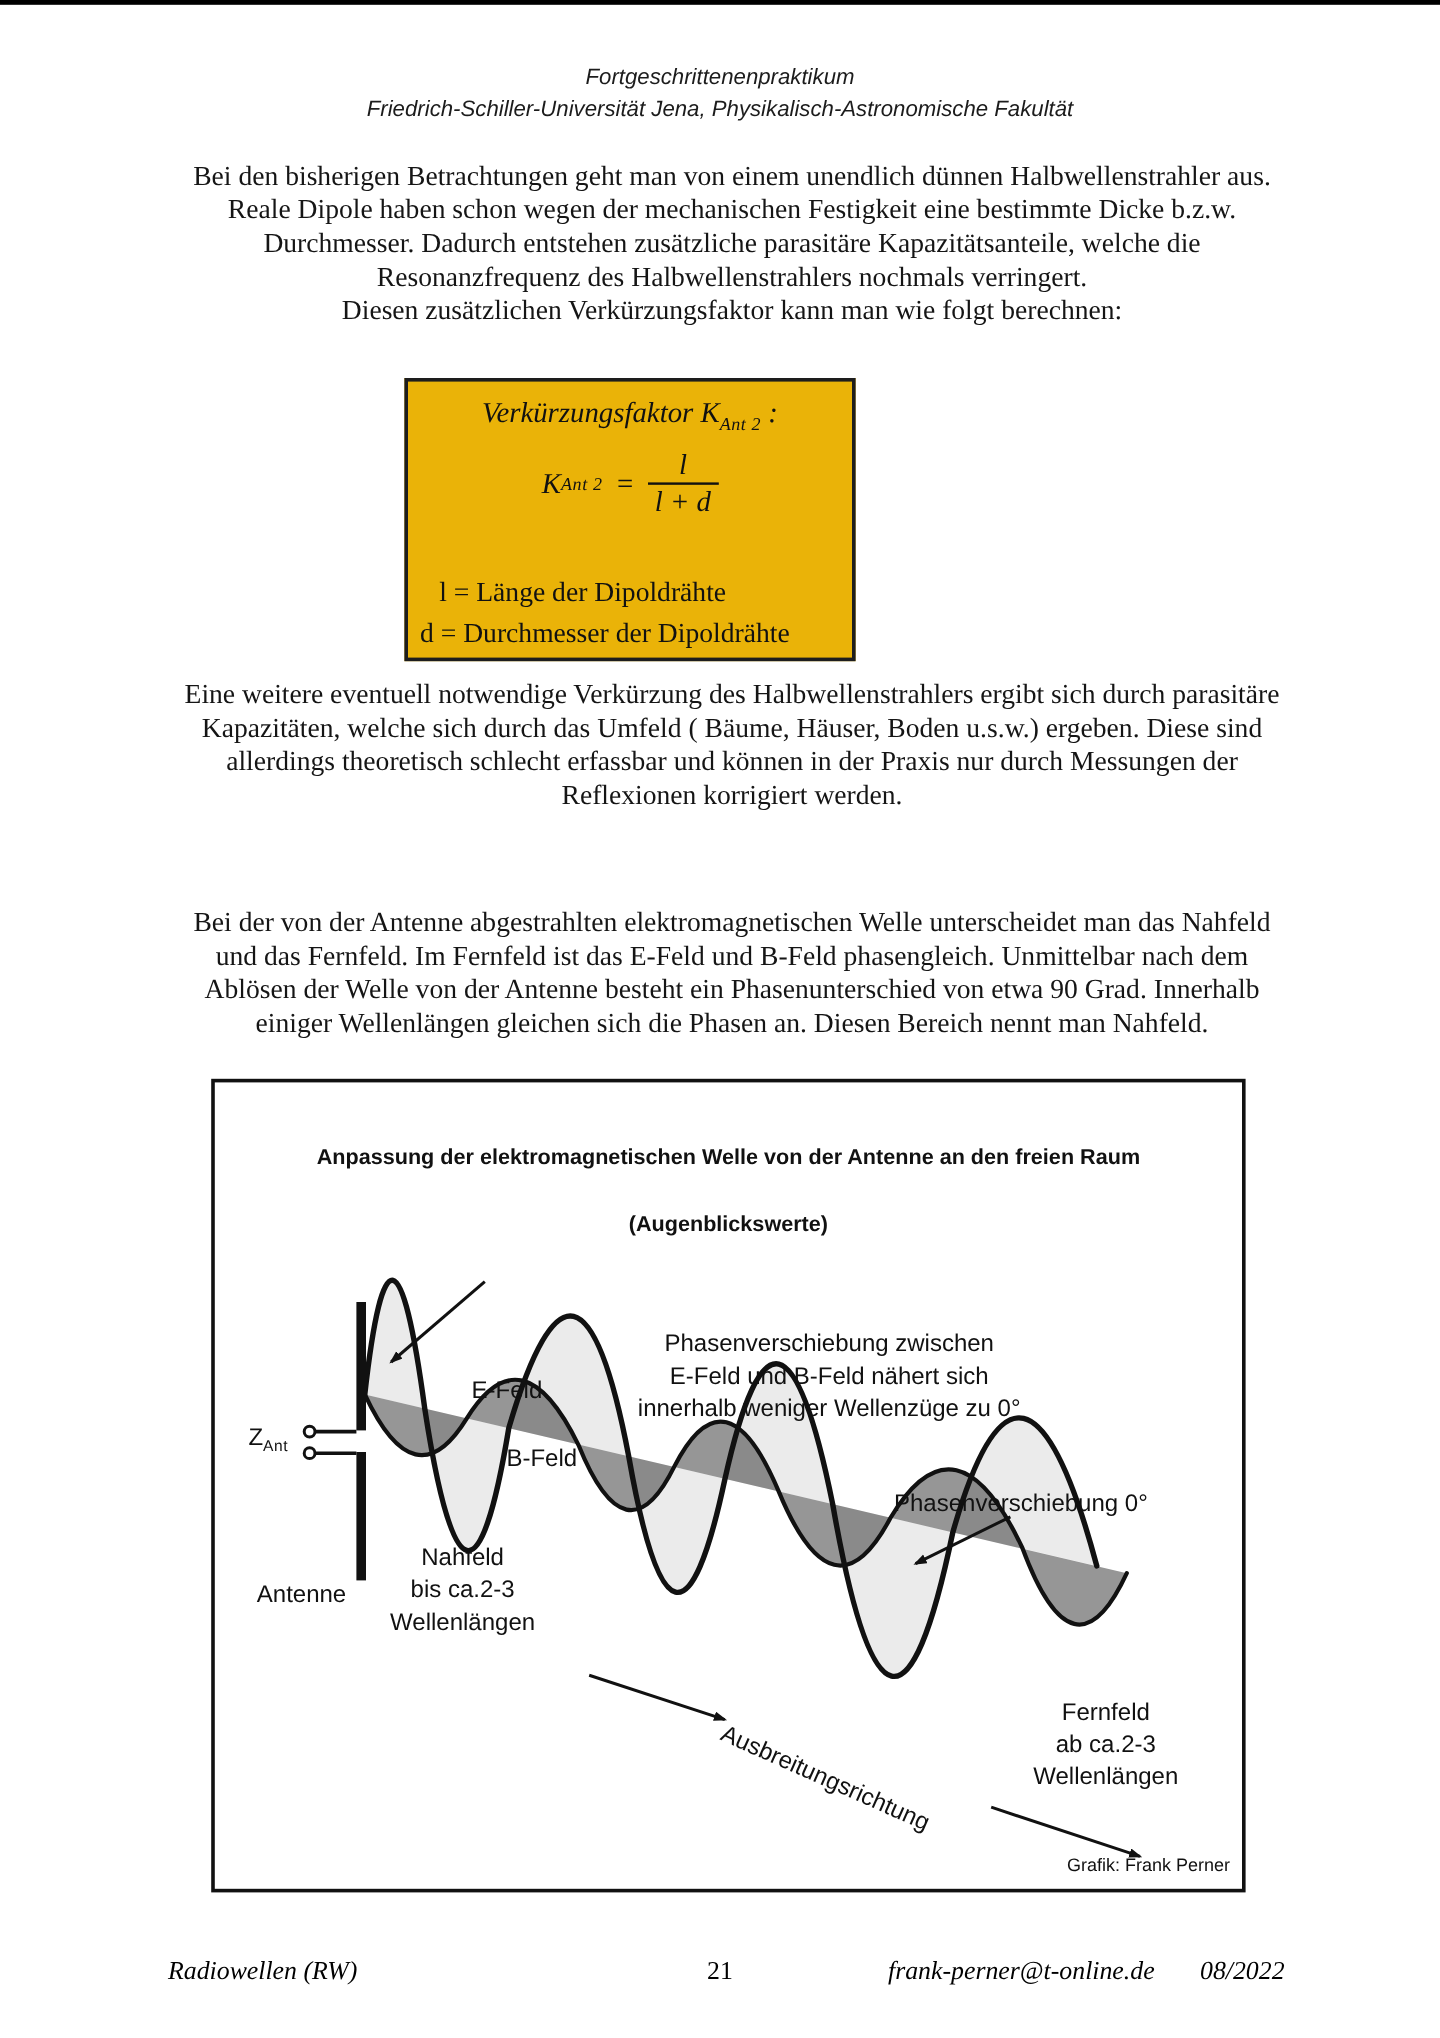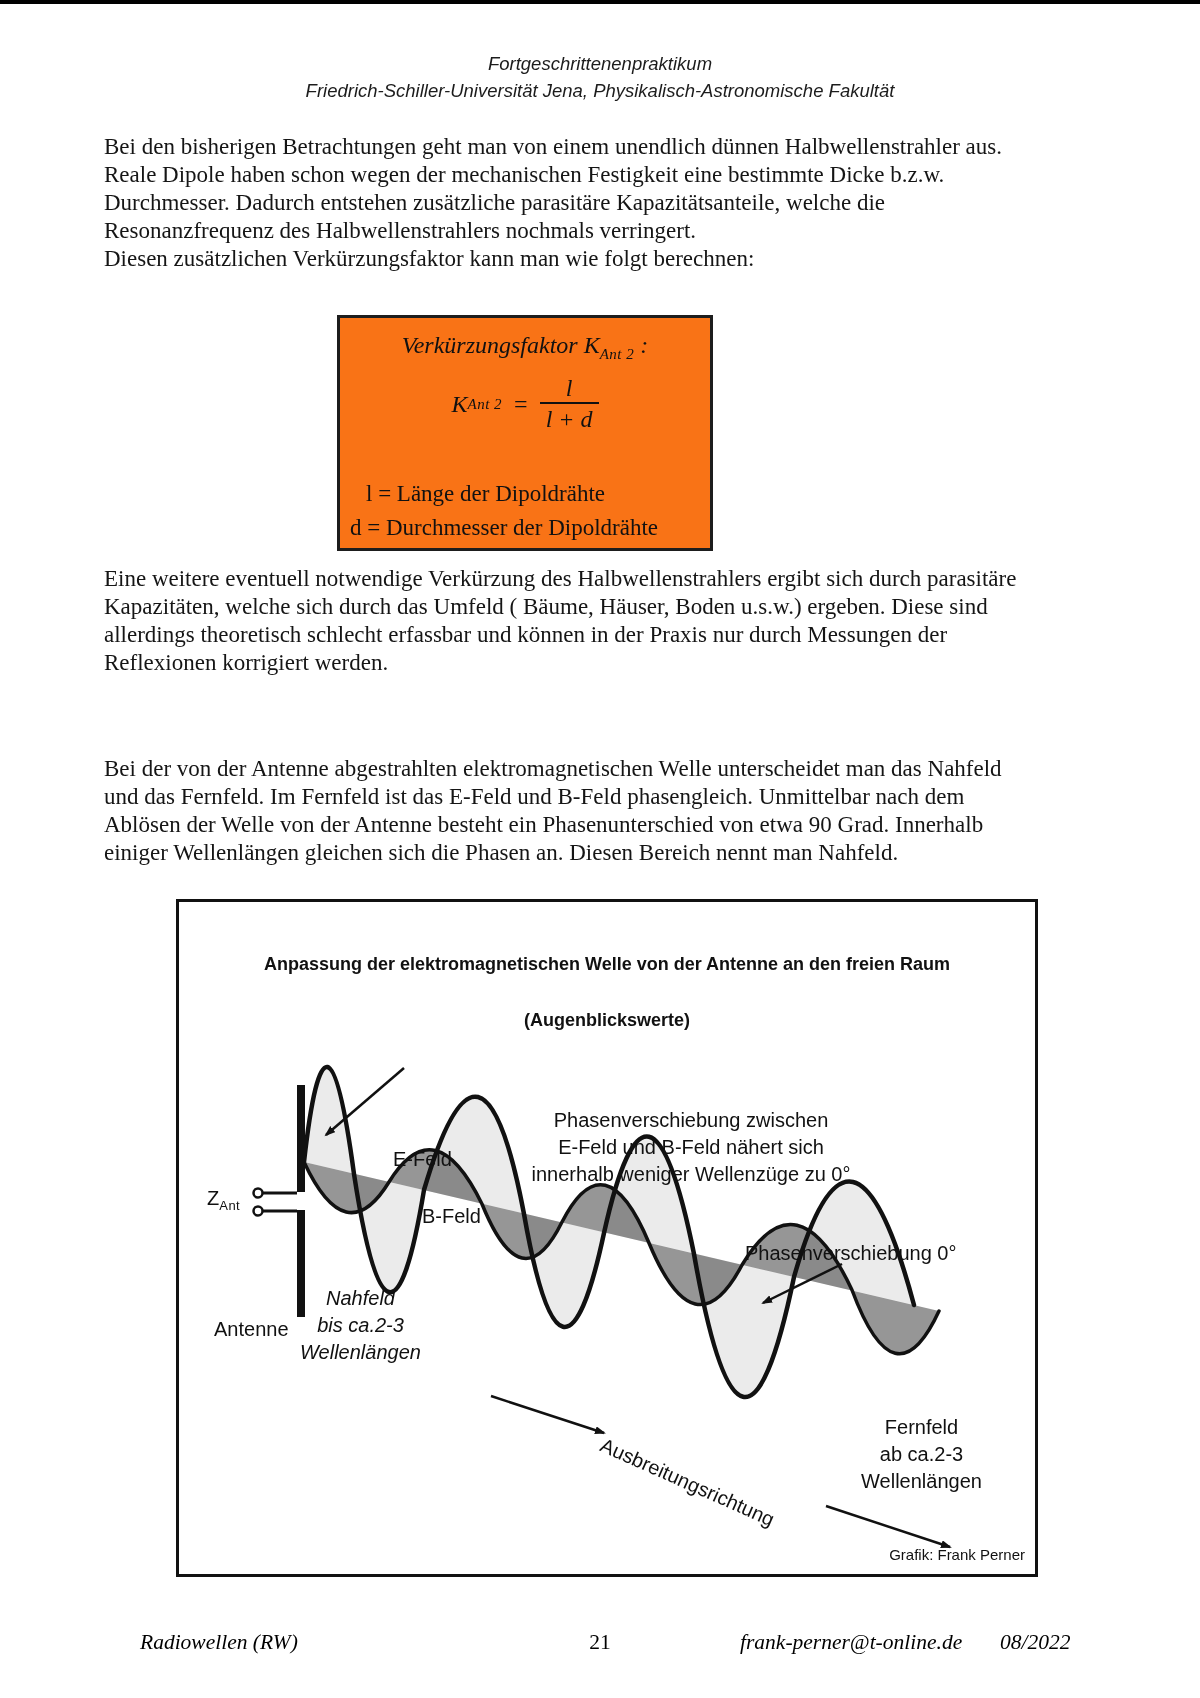--- a/index.html
+++ b/index.html
@@ -15,7 +15,7 @@
   }
   .para{
     position:absolute;left:104px;width:1012px;
-    font-size:23px;line-height:28px;white-space:pre-line;color:#151515;
+    font-size:23px;line-height:28px;white-space:pre-line;color:#151515;text-align:center;
   }
   .p1{top:133px;}
   .p2{top:565px;}

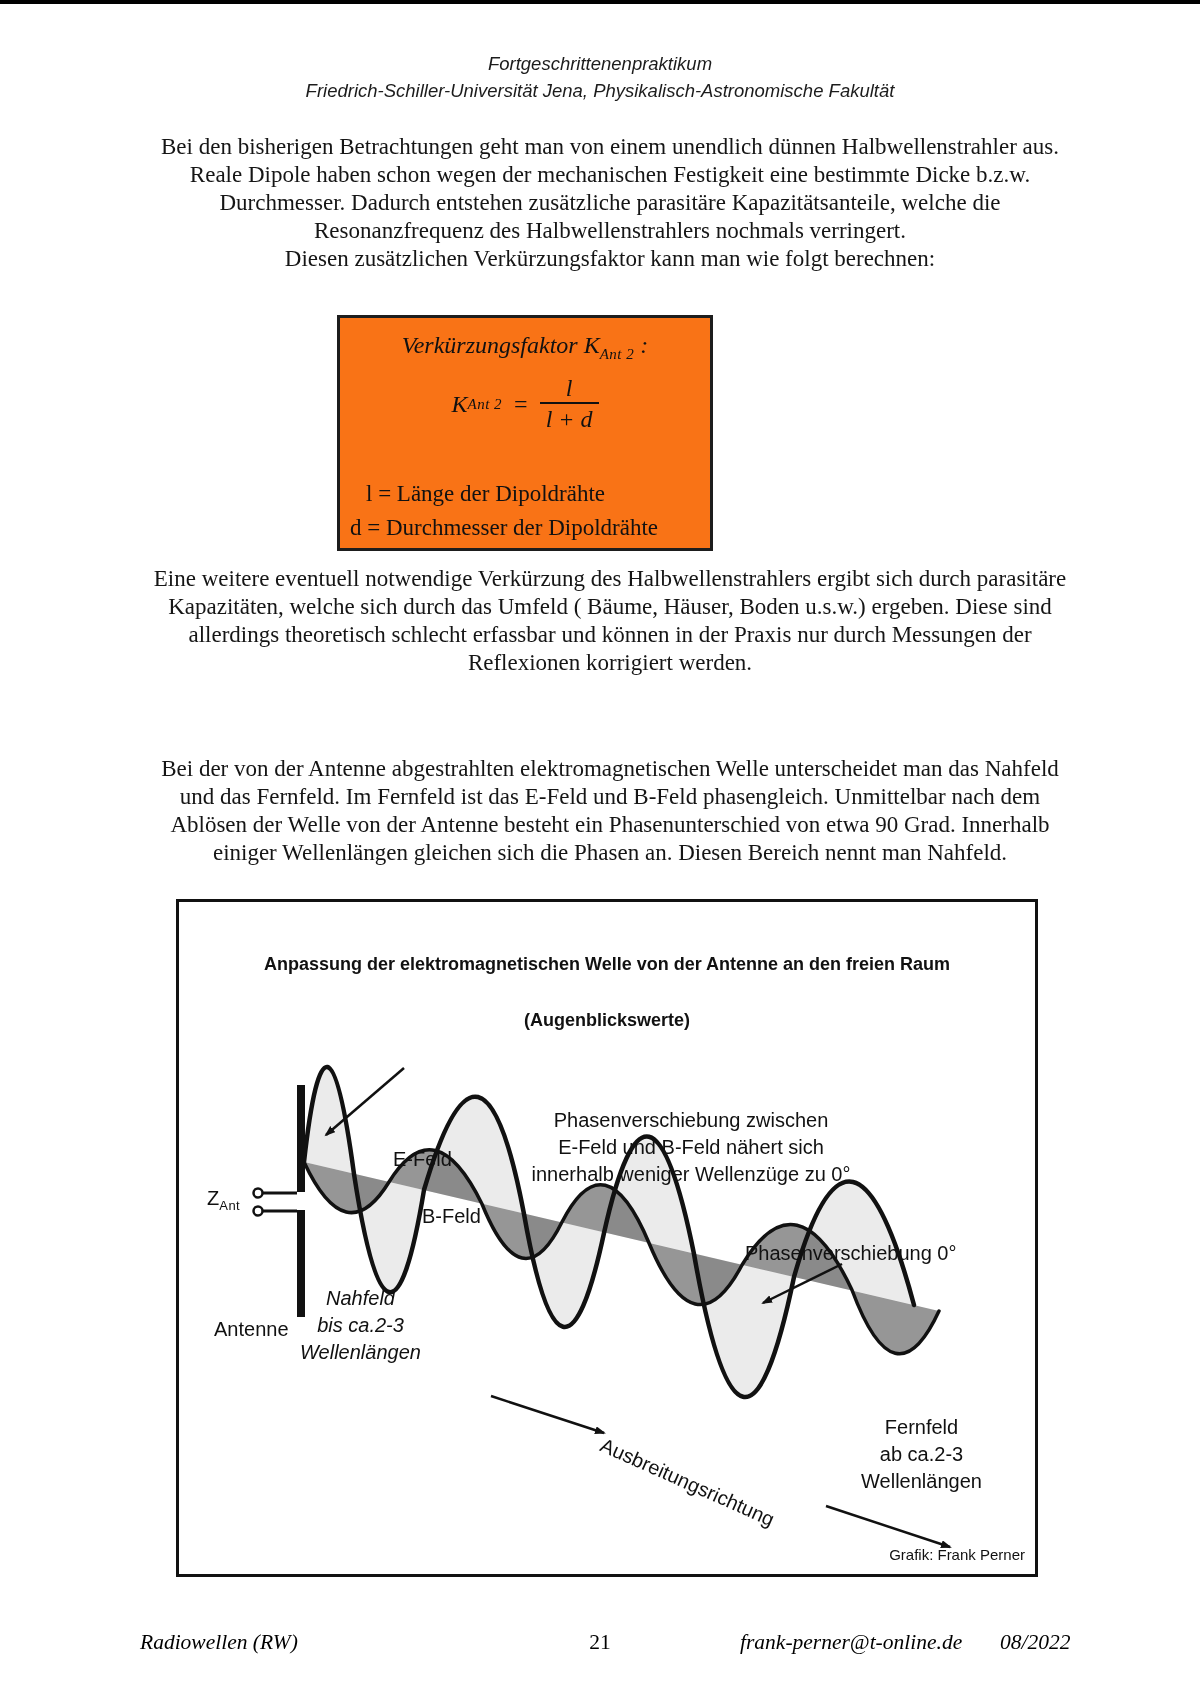--- a/index.html
+++ b/index.html
@@ -24,7 +24,7 @@
   
   .formula-box{
     position:absolute;left:337px;top:315px;width:370px;height:230px;
-    border:3px solid #1d1d1d;background:#f97316;
+    border:3px solid #1d1d1d;background:#eab308;
   }
   .f-heading{
     position:absolute;top:14px;left:0;width:100%;text-align:center;

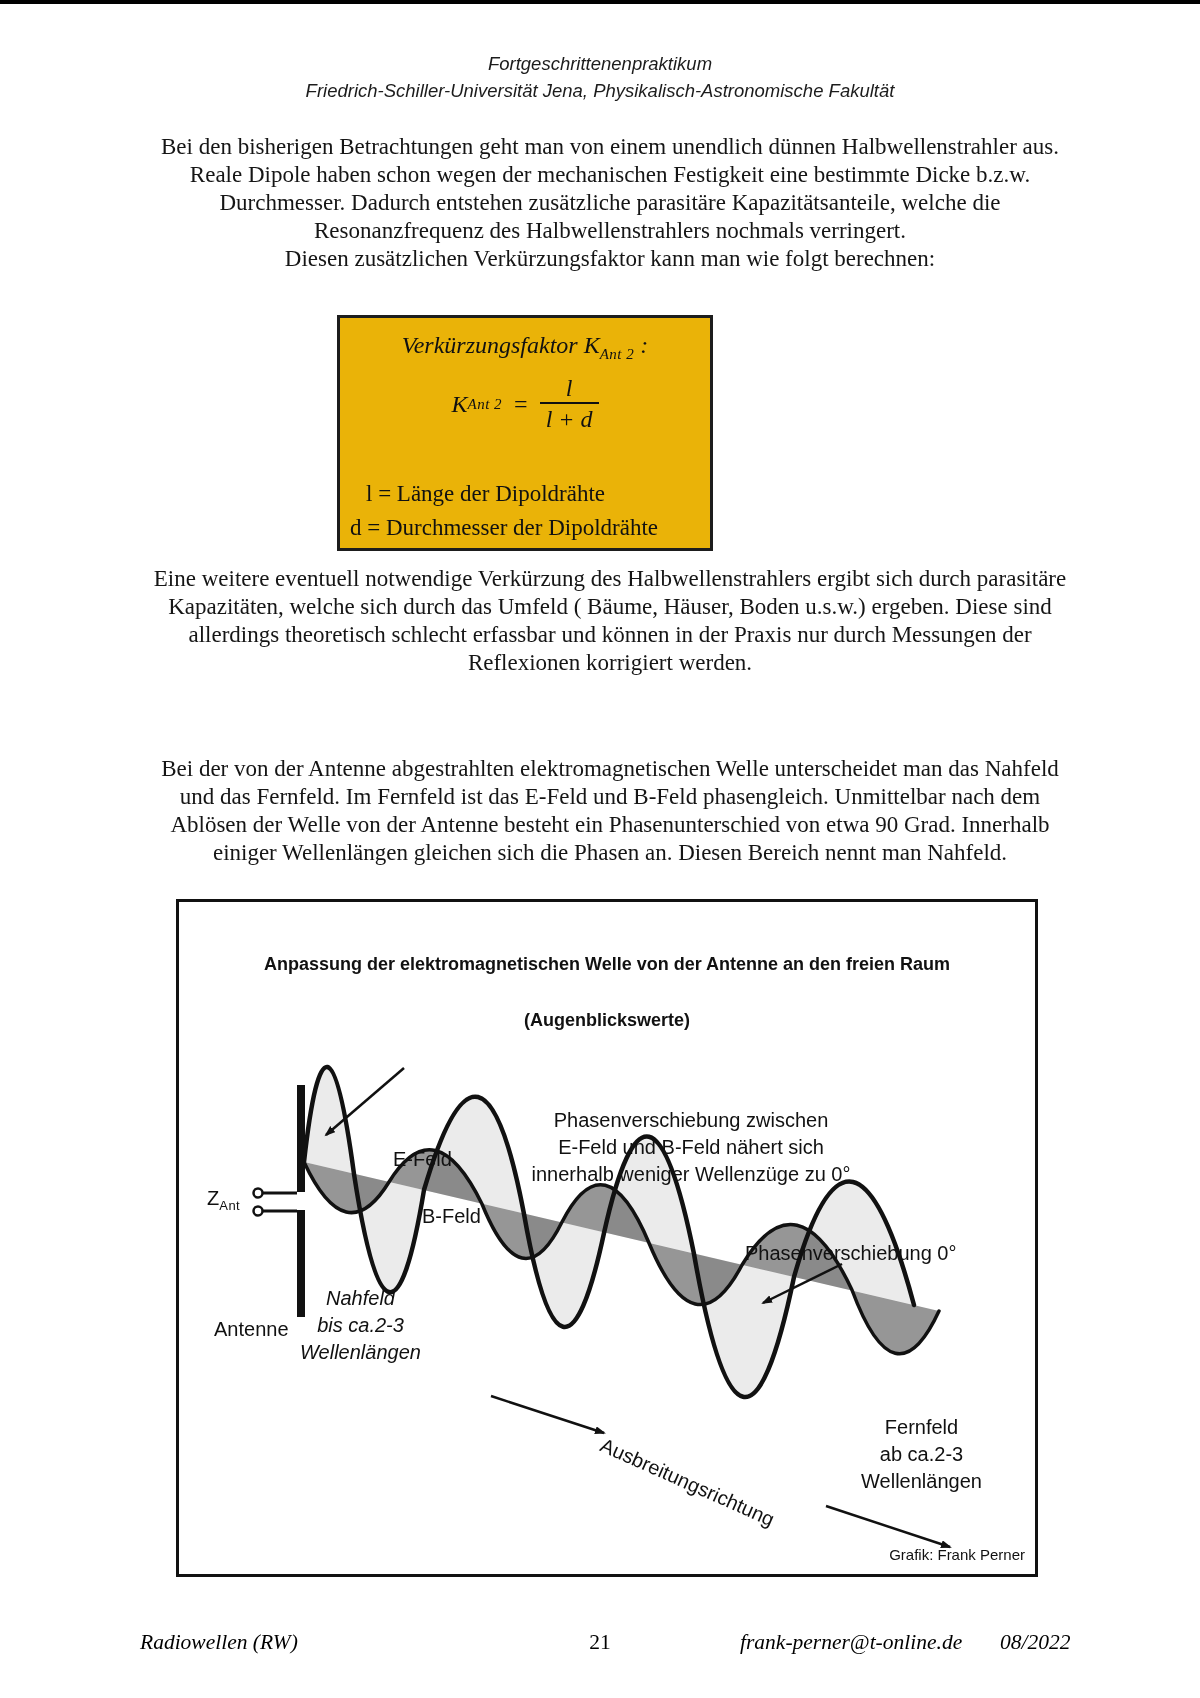--- a/index.html
+++ b/index.html
@@ -63,7 +63,7 @@
   .lab-efeld{left:214px;top:244px;white-space:nowrap;}
   .lab-bfeld{left:243px;top:301px;white-space:nowrap;}
   .lab-phase0{left:566px;top:338px;white-space:nowrap;}
-  .lab-nahfeld{left:104px;top:383px;width:155px;font-style:italic;}
+  .lab-nahfeld{left:129px;top:383px;width:155px;}
   .lab-antenne{left:35px;top:414px;white-space:nowrap;}
   .lab-fernfeld{left:665px;top:512px;width:155px;}
   .lab-direction{

